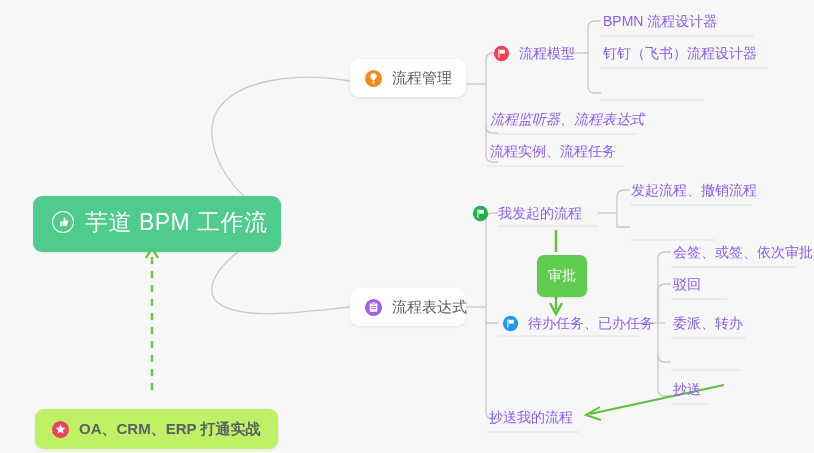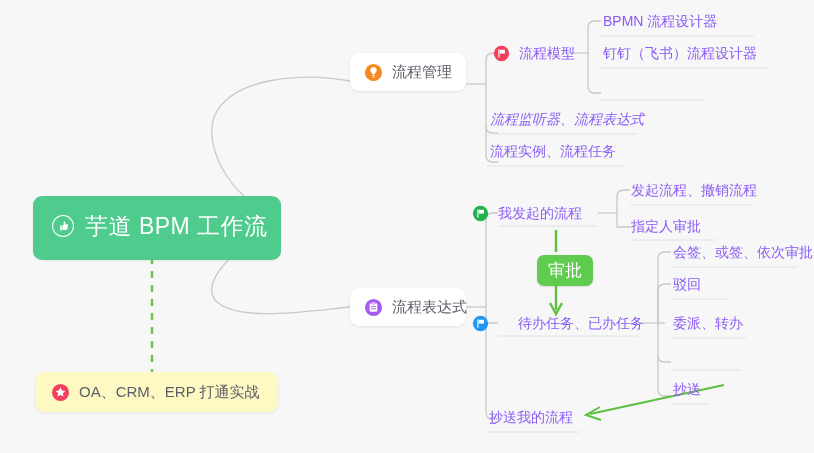--- a/index.html
+++ b/index.html
@@ -34,7 +34,7 @@
   }
   .card .label{color:#5a5f66;font-size:15px;margin-left:9px;}
 
-  .l1-liucheng{left:350px;top:53px;width:116px;}
+  .l1-liucheng{left:350px;top:59px;width:116px;}
   .l1-shenpi{left:350px;top:288px;width:116px;}
 
   

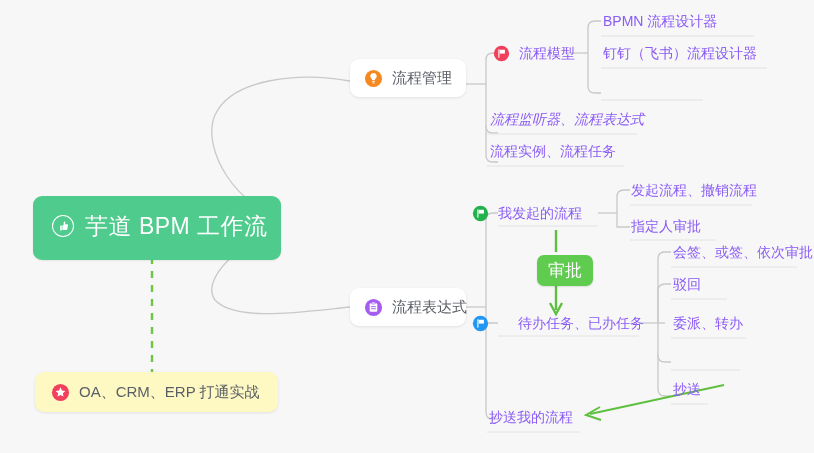--- a/index.html
+++ b/index.html
@@ -17,7 +17,7 @@
 
   
   .root{
-    left:33px;top:196px;width:248px;height:64px;
+    left:33px;top:196px;width:248px;height:56px;
     background:#4ecb8d;border-radius:9px;
     padding:0 0 4px 18px;
     box-shadow:0 1px 2px rgba(0,0,0,.08);

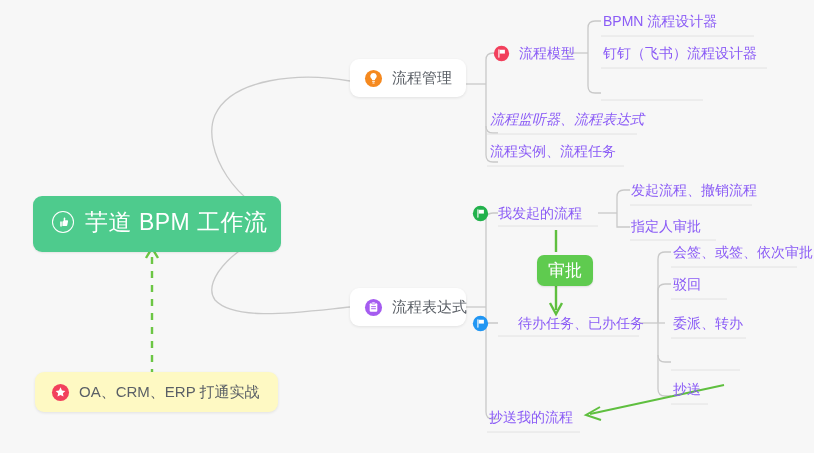--- a/index.html
+++ b/index.html
@@ -223,9 +223,6 @@
   <div class="leaf" style="left:631px;top:175px;">
     <span class="label">发起流程、撤销流程</span>
   </div>
-  <div class="leaf" style="left:631px;top:211px;">
-    <span class="label">指定人审批</span>
-  </div>
 
   <div class="leaf with-icon" style="left:472px;top:308px;gap:20px;">
     <span class="ico">

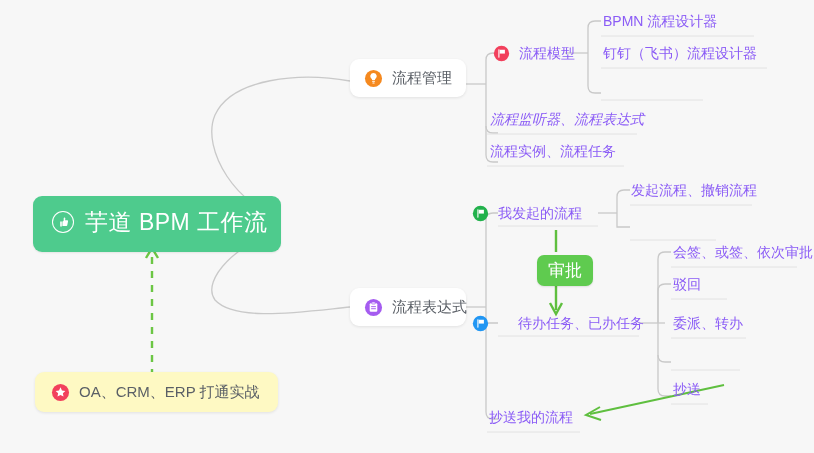--- a/index.html
+++ b/index.html
@@ -65,8 +65,8 @@
   .tag{
     position:absolute;
     background:#5fcb4f;border-radius:7px;
-    color:#fff;font-size:17px;
-    padding:4px 11px;
+    color:#fff;font-size:14px;
+    padding:12px 11px;
     left:537px;top:255px;
     box-shadow:0 1px 2px rgba(0,0,0,.10);
   }

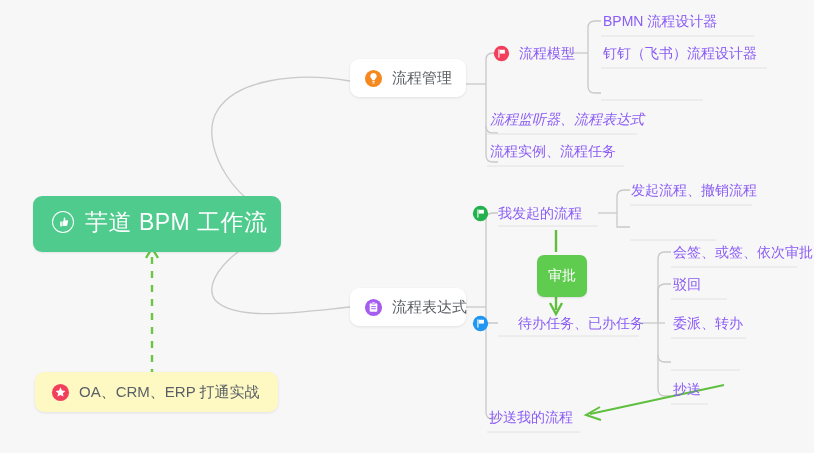--- a/index.html
+++ b/index.html
@@ -224,7 +224,7 @@
     <span class="label">发起流程、撤销流程</span>
   </div>
 
-  <div class="leaf with-icon" style="left:472px;top:308px;gap:20px;">
+  <div class="leaf with-icon" style="left:502px;top:308px;">
     <span class="ico">
       <svg width="17" height="17" viewBox="0 0 20 20">
         <circle cx="10" cy="10" r="9" fill="#2196f3"></circle>

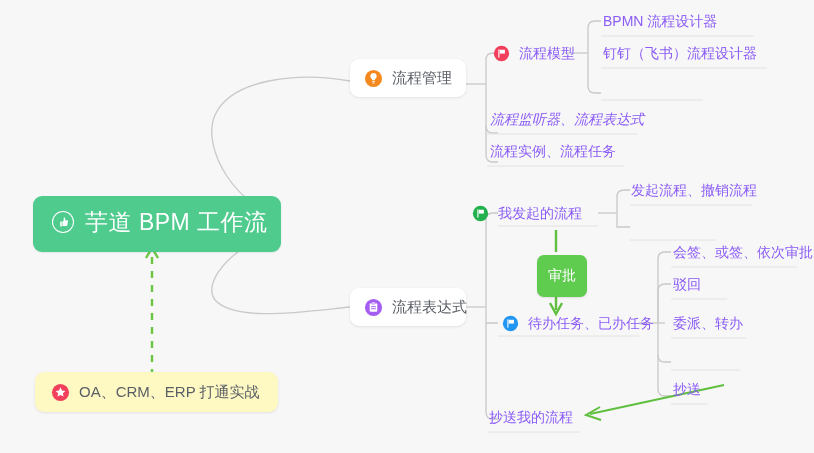--- a/index.html
+++ b/index.html
@@ -39,9 +39,10 @@
 
   
   .bottom-card{
-    left:35px;top:372px;height:40px;padding:0 18px 0 16px;
-    background:#fef9c3;border-radius:9px;
+    left:35px;top:409px;height:40px;padding:0 18px 0 16px;
+    background:#bef264;border-radius:9px;
     box-shadow:0 1px 3px rgba(0,0,0,.09);
+    font-weight:bold;
   }
   .bottom-card .label{color:#5a5f66;font-size:15px;margin-left:9px;}
 

